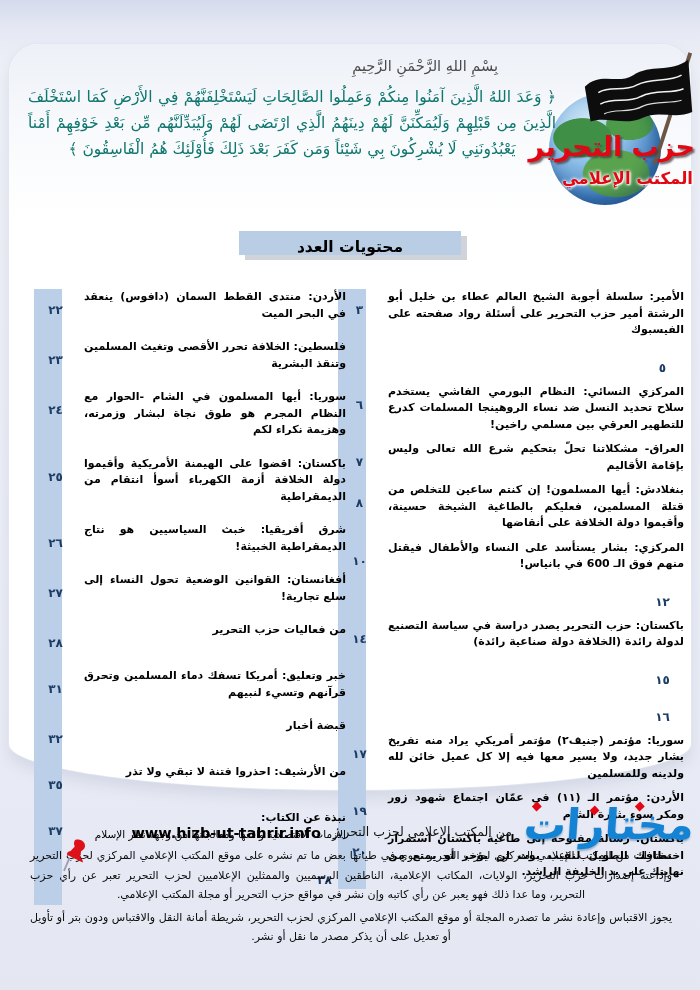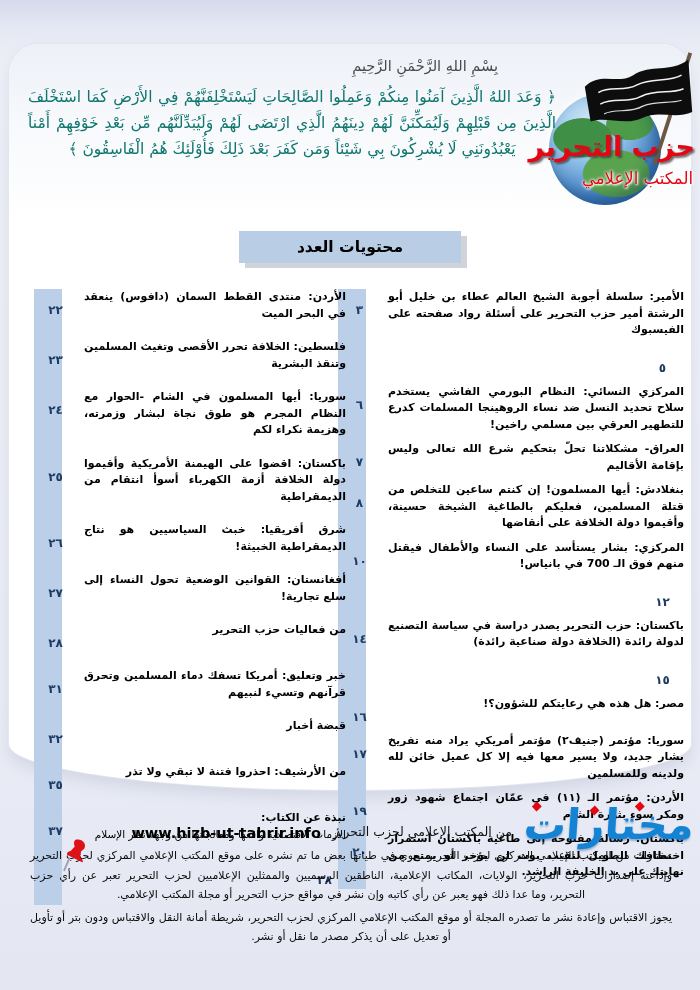--- a/index.html
+++ b/index.html
@@ -50,7 +50,7 @@
   }
   .office-name{
     position:absolute;right:7px;top:169px;z-index:5;
-    font-size:16.5px;font-weight:normal;color:var(--brand_red,#e30613);
+    font-size:16.5px;font-weight:bold;color:var(--brand_red,#e30613);
     text-shadow:0 0 3px #fff,0 0 4px #fff,1px 1px 2px #fff;
     white-space:nowrap;
   }

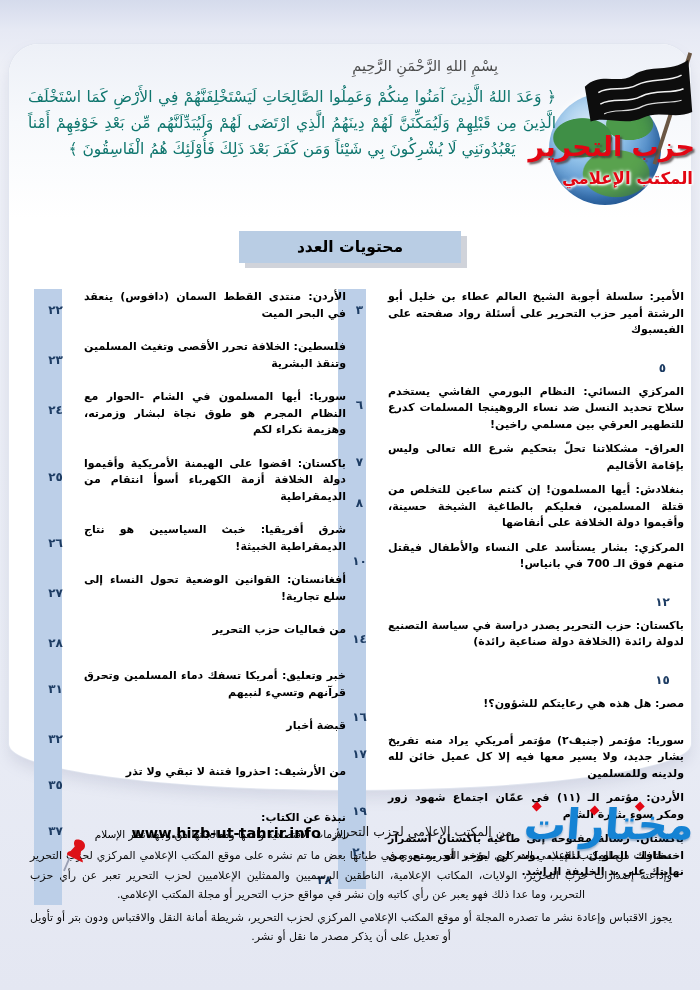--- a/index.html
+++ b/index.html
@@ -56,7 +56,7 @@
   }
   
   .contents-title{
-    position:absolute;left:239px;top:231px;width:222px;height:32px;z-index:3;
+    position:absolute;left:239px;top:231px;width:222px;height:24px;z-index:3;
     background:var(--title_box,#b9cde4);
     box-shadow:6px 5px 0 #d0d3da;
     text-align:center;line-height:32px;font-weight:bold;font-size:15.5px;color:#000;

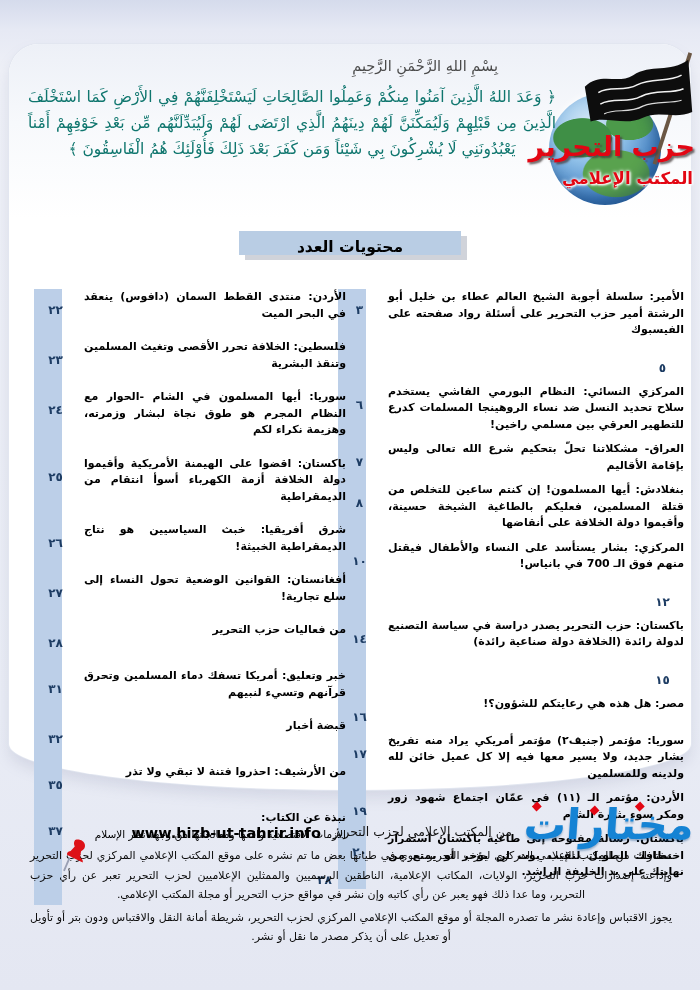--- a/index.html
+++ b/index.html
@@ -152,7 +152,7 @@
     </div>
 
     <div class="toc-row">
-      <div class="entry"><span>المركزي: بشار يستأسد على النساء والأطفال فيقتل منهم فوق الـ 700 في بانياس!</span></div>
+      <div class="entry"><span>المركزي: بشار يستأسد على النساء والأطفال فيقتل منهم فوق الـ 600 في بانياس!</span></div>
       <div class="num">١٠</div>
     </div>
 

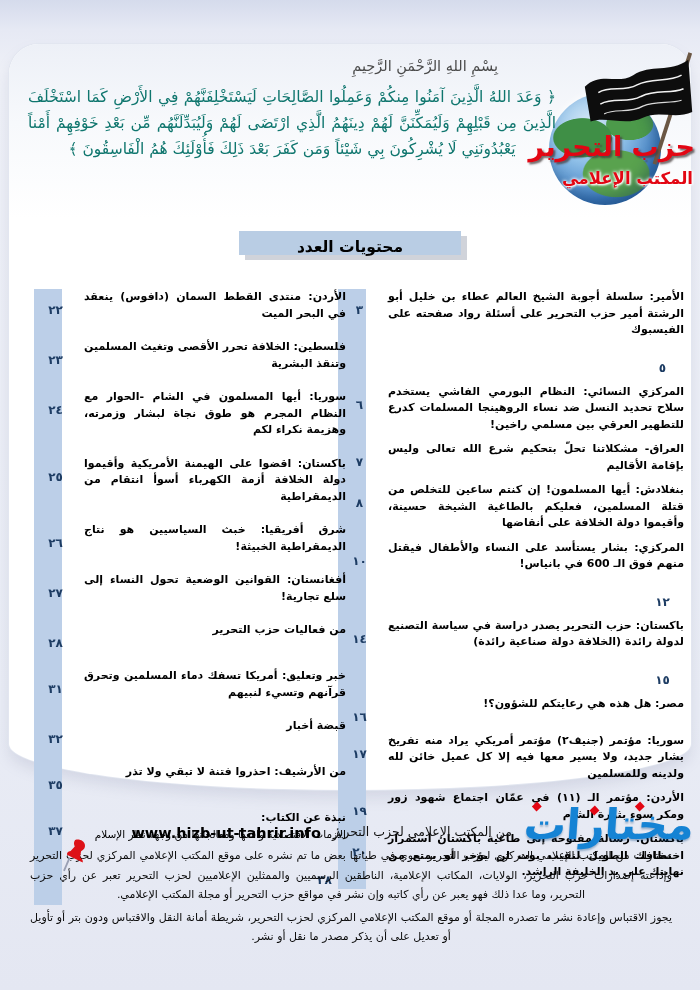--- a/index.html
+++ b/index.html
@@ -170,7 +170,6 @@
     </div>
 
     <div class="toc-row">
-      <div class="entry"><span>مصر: هل هذه هي رعايتكم للشؤون؟!</span></div>
       <div class="num">١٦</div>
     </div>
 

